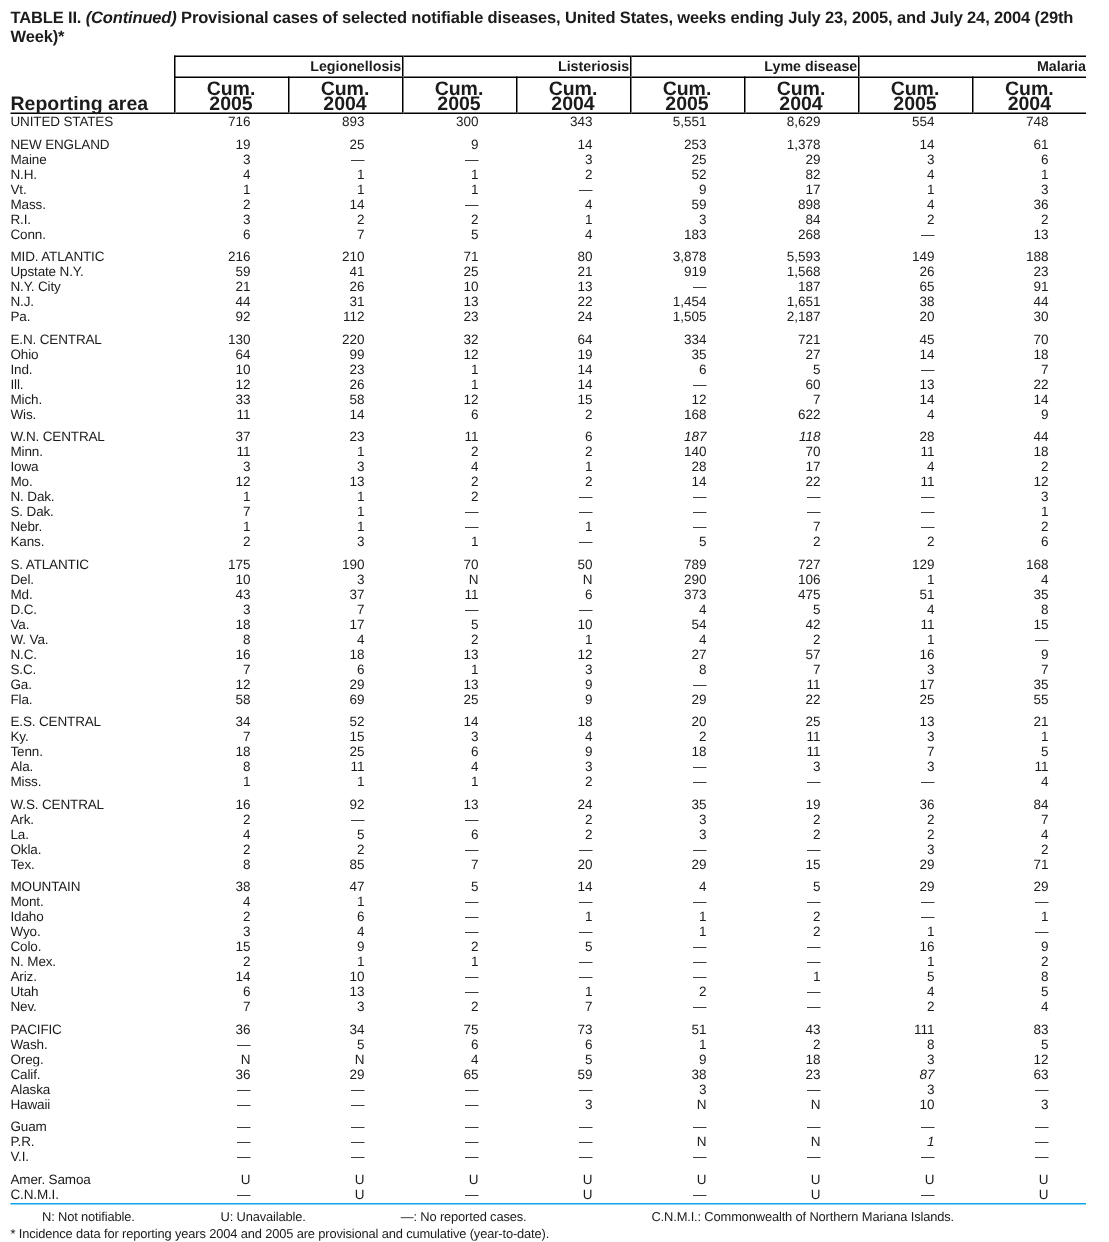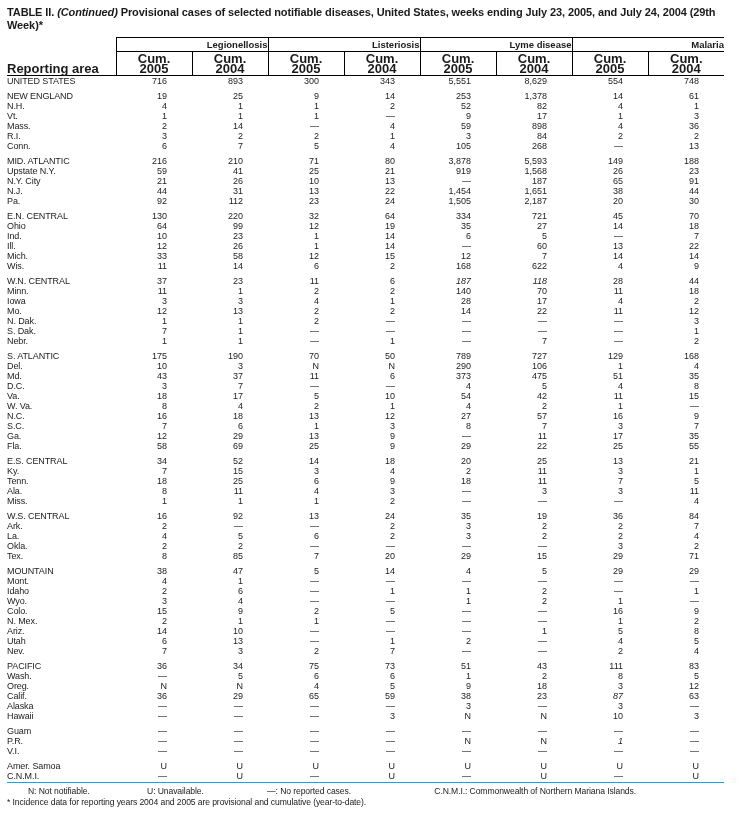--- a/index.html
+++ b/index.html
@@ -98,6 +98,17 @@
           <td class="val">61</td>
         </tr>
         <tr>
+          <td class="area">Maine</td>
+          <td class="val">3</td>
+          <td class="val">—</td>
+          <td class="val">—</td>
+          <td class="val">3</td>
+          <td class="val">25</td>
+          <td class="val">29</td>
+          <td class="val">3</td>
+          <td class="val">6</td>
+        </tr>
+        <tr>
           <td class="area">N.H.</td>
           <td class="val">4</td>
           <td class="val">1</td>

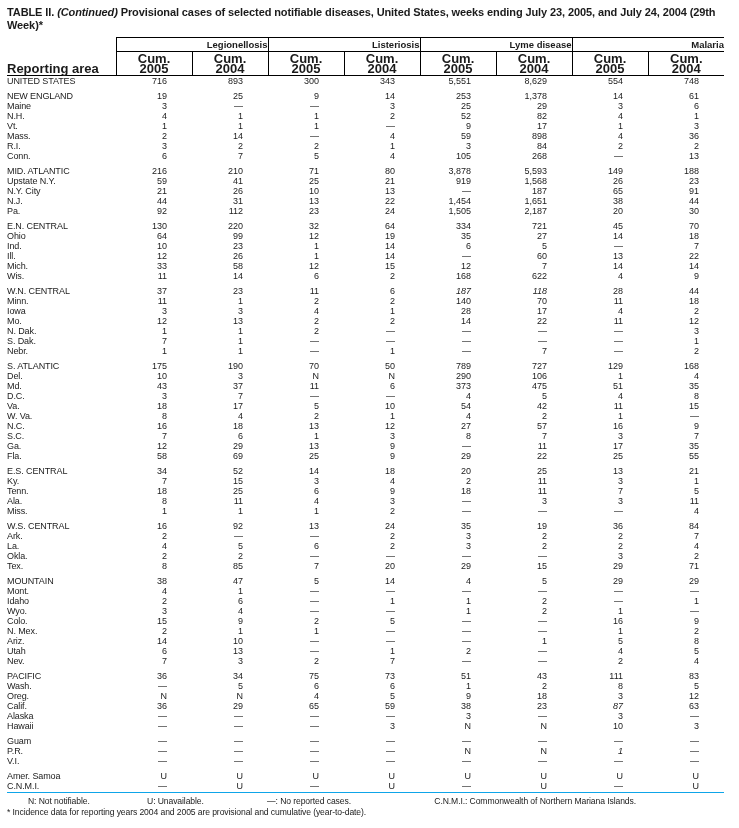--- a/index.html
+++ b/index.html
@@ -158,7 +158,7 @@
           <td class="val">7</td>
           <td class="val">5</td>
           <td class="val">4</td>
-          <td class="val">105</td>
+          <td class="val">183</td>
           <td class="val">268</td>
           <td class="val">—</td>
           <td class="val">13</td>

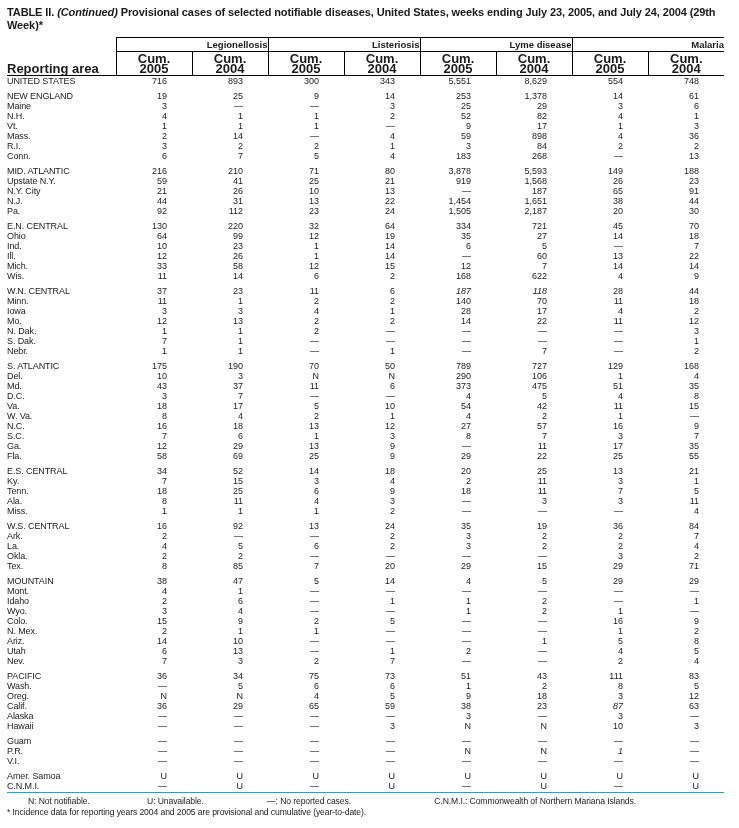--- a/index.html
+++ b/index.html
@@ -370,6 +370,17 @@
           <td class="val">—</td>
           <td class="val">2</td>
         </tr>
+        <tr>
+          <td class="area">Kans.</td>
+          <td class="val">2</td>
+          <td class="val">3</td>
+          <td class="val">1</td>
+          <td class="val">—</td>
+          <td class="val">5</td>
+          <td class="val">2</td>
+          <td class="val">2</td>
+          <td class="val">6</td>
+        </tr>
         <tr class="spacer">
           <td colspan="9"></td>
         </tr>

